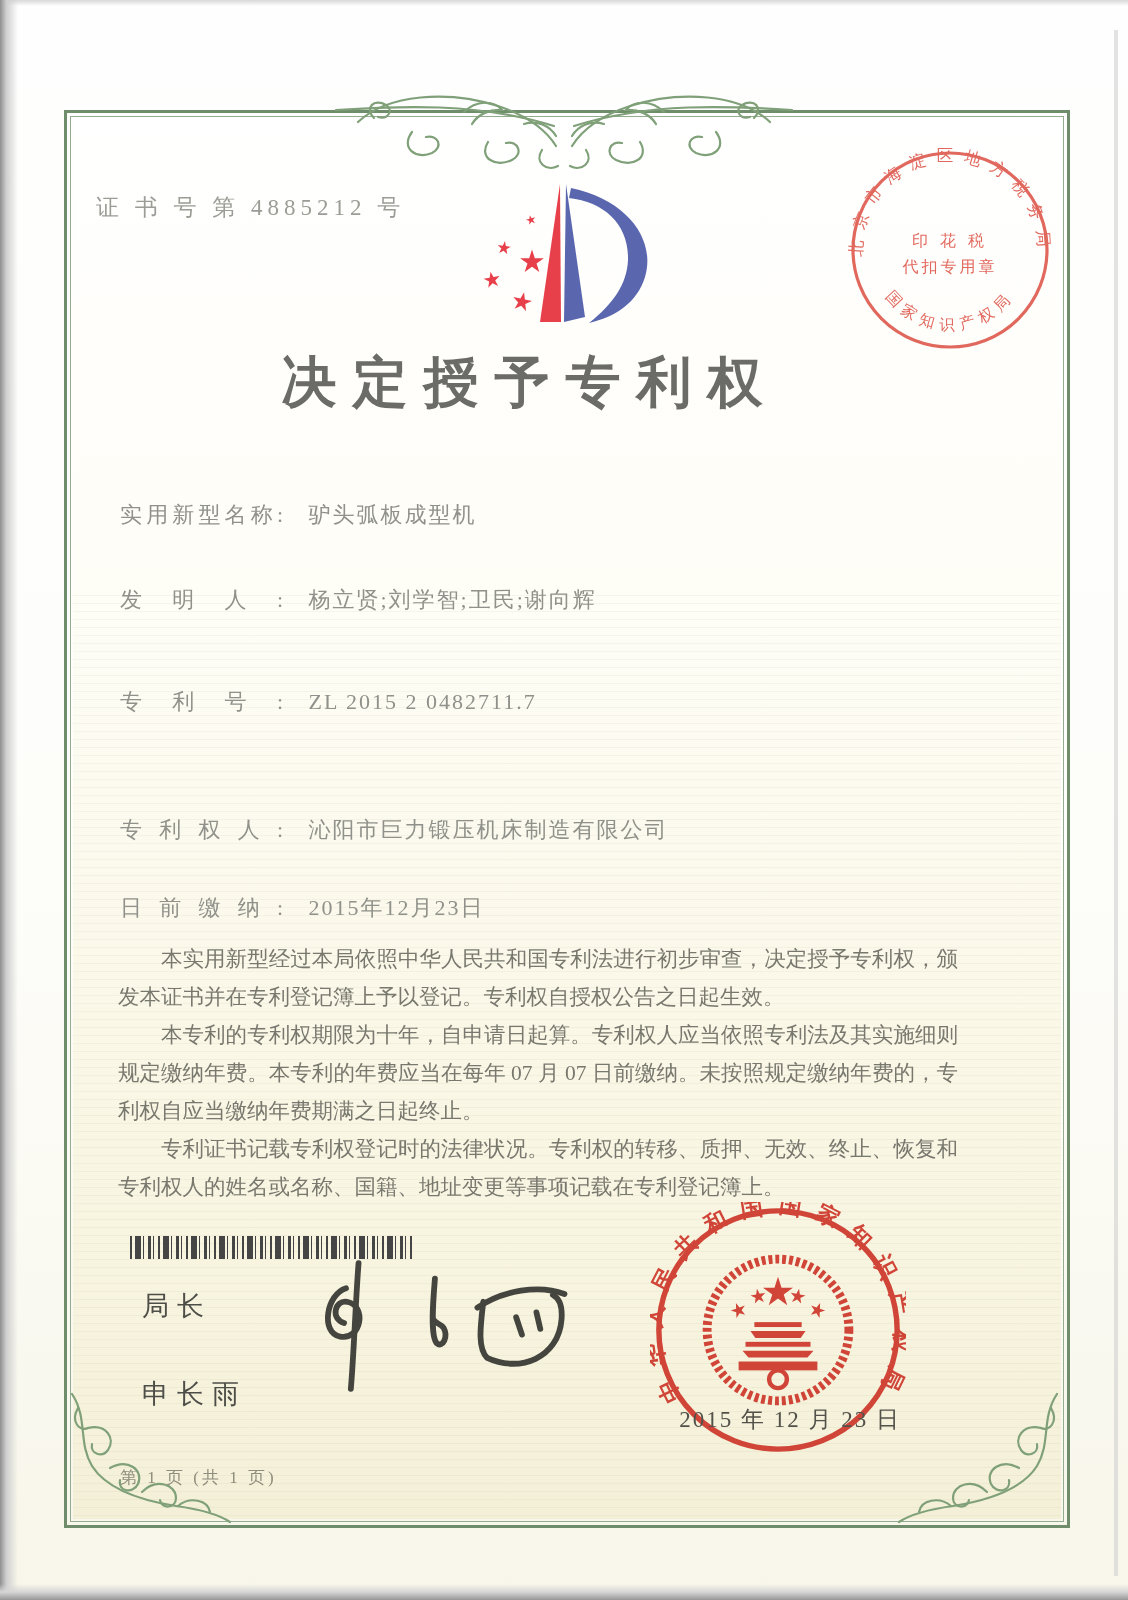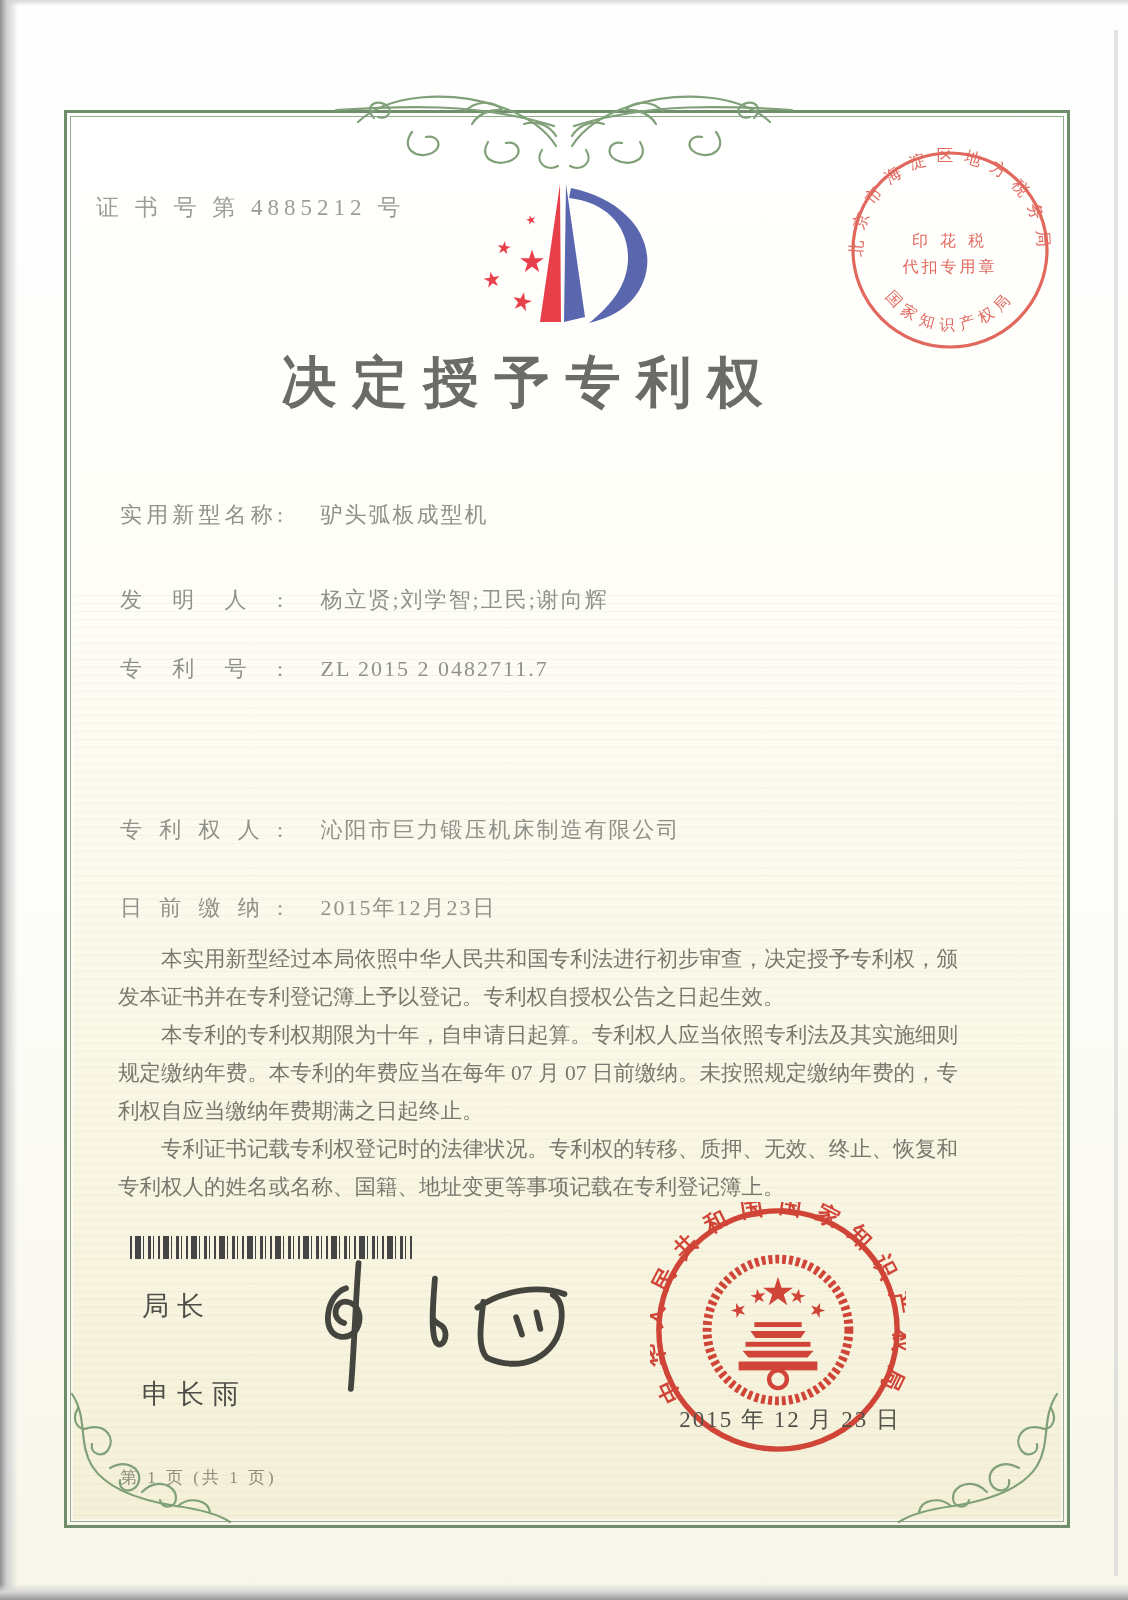--- a/index.html
+++ b/index.html
@@ -36,7 +36,7 @@
 
   .field{position:absolute;left:120px;width:840px;font-size:22px;color:#8f918a;letter-spacing:2px;}
   .field .lbl{display:inline-block;width:165px;text-align:justify;text-align-last:justify;}
-  .field .val{margin-left:28px;}
+  .field .val{margin-left:16px;}
   .f0{top:500px}.f1{top:585px}.f2{top:654px}.f3{top:738px}.f4{top:815px}.f5{top:893px}
 
   .body-text{position:absolute;left:118px;top:940px;width:840px;font-size:21.5px;

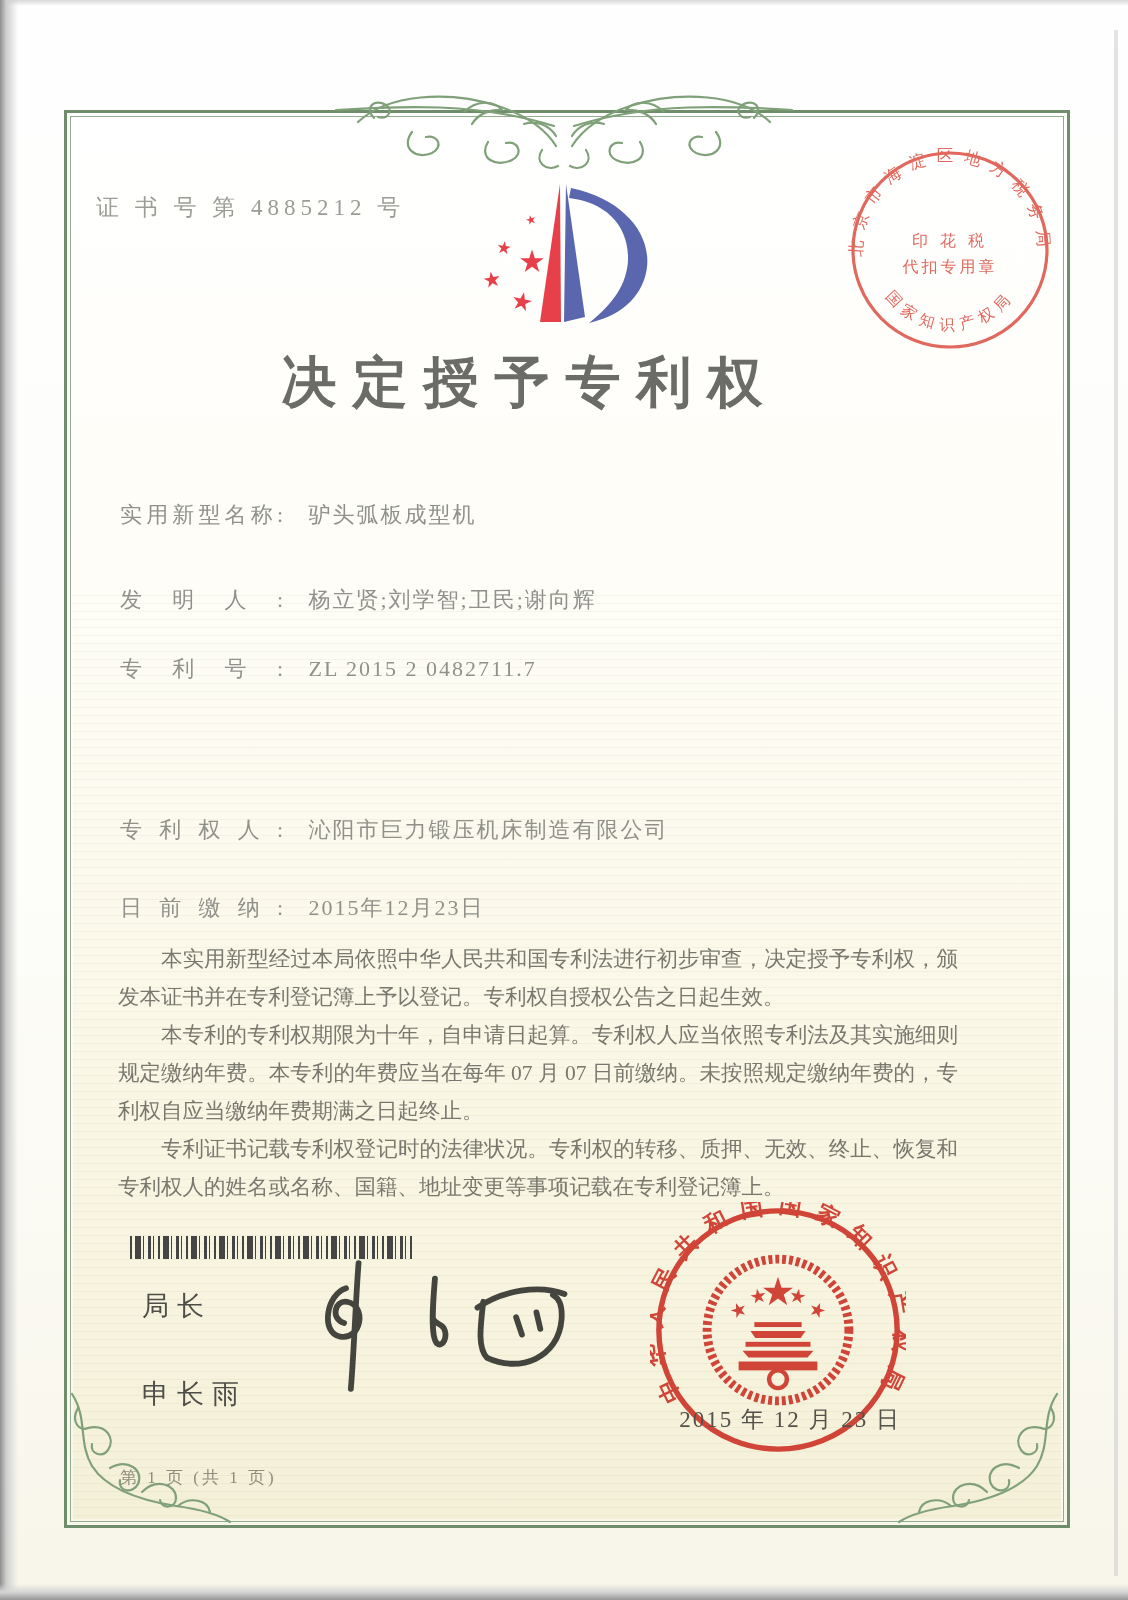--- a/index.html
+++ b/index.html
@@ -37,7 +37,7 @@
   .field{position:absolute;left:120px;width:840px;font-size:22px;color:#8f918a;letter-spacing:2px;}
   .field .lbl{display:inline-block;width:165px;text-align:justify;text-align-last:justify;}
   .field .val{margin-left:16px;}
-  .f0{top:500px}.f1{top:585px}.f2{top:654px}.f3{top:738px}.f4{top:815px}.f5{top:893px}
+  .f0{top:500px}.f1{top:585px}.f2{top:687px}.f3{top:738px}.f4{top:815px}.f5{top:893px}
 
   .body-text{position:absolute;left:118px;top:940px;width:840px;font-size:21.5px;
              line-height:38px;color:#78786e;text-align:justify;}

